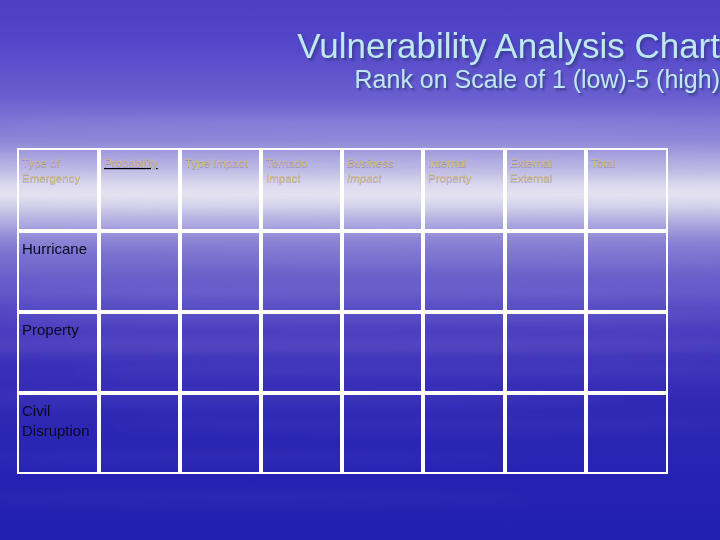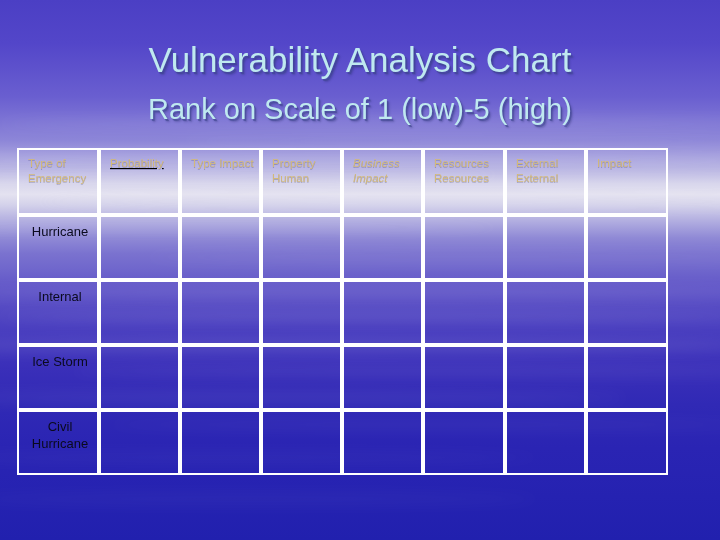--- a/index.html
+++ b/index.html
@@ -93,8 +93,9 @@
        1.5px 1.5px 0 rgba(60,70,140,0.55),
        2.5px 2.5px 2px rgba(40,45,110,0.35);
     letter-spacing: 0px;
-    margin: 14px;
+    margin: 0;
     white-space: nowrap;
+    text-align: right;
   }
   .title-line-2 { font-size: 29px; }
 

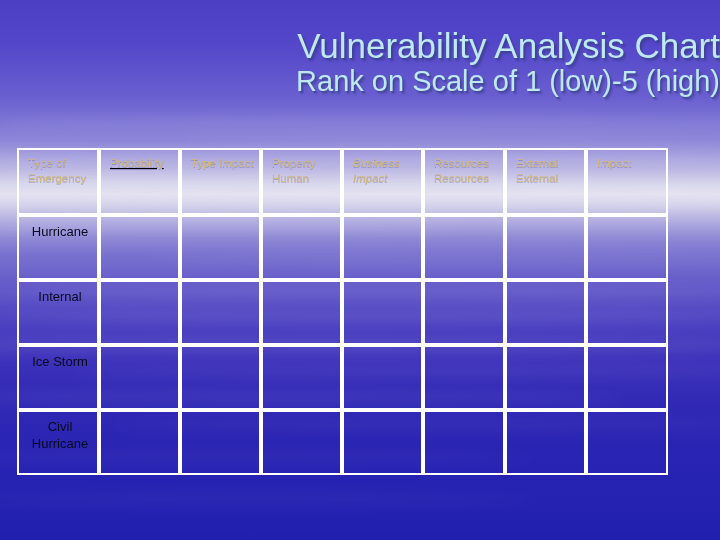--- a/index.html
+++ b/index.html
@@ -97,7 +97,7 @@
     white-space: nowrap;
     text-align: right;
   }
-  .title-line-2 { font-size: 29px; }
+  .title-line-2 { font-size: 25px; }
 
   
   #vuln-table {

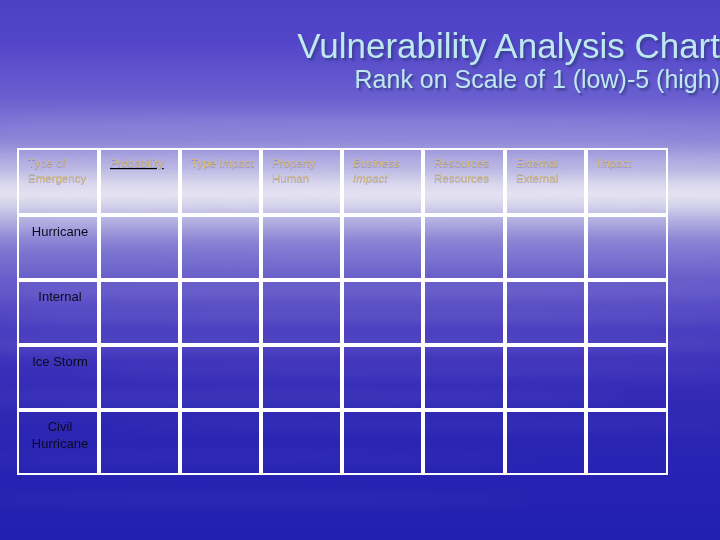--- a/index.html
+++ b/index.html
@@ -114,7 +114,7 @@
   #vuln-table td {
     border: 2px solid #ffffff;
     vertical-align: top;
-    padding: 6px 5px 4px 9px;
+    padding: 6px 5px 4px 3px;
     background: transparent;
     box-sizing: border-box;
   }

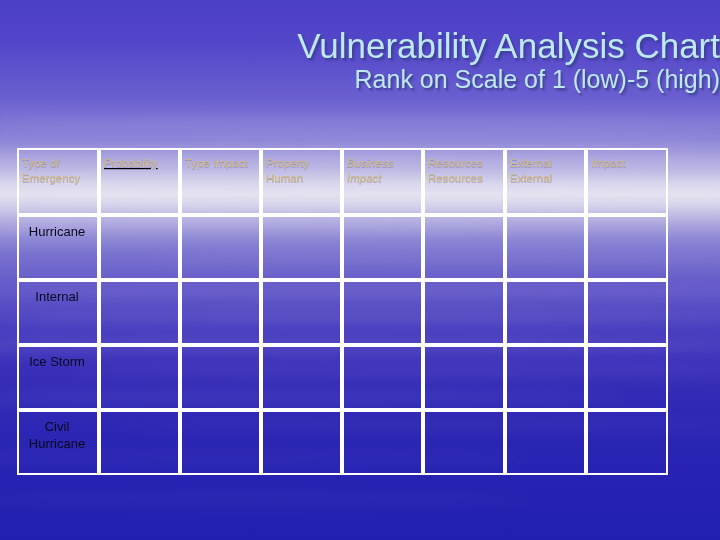--- a/index.html
+++ b/index.html
@@ -187,7 +187,7 @@
           <span class="hdr-text">Type Impact</span>
         </td>
         <td class="hdr-cell c3">
-          <span class="hdr-text">Property Human</span>
+          <span class="hdr-text">Tornado Impact</span>
         </td>
         <td class="hdr-cell c4">
           <span class="hdr-text">Business Impact</span>

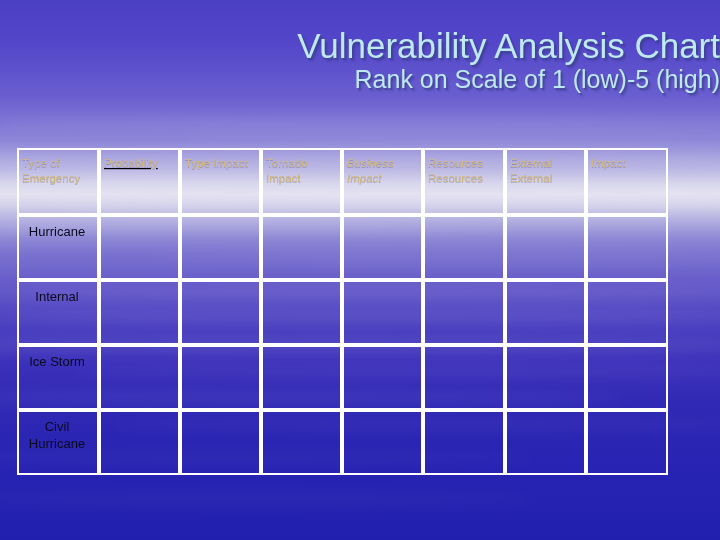--- a/index.html
+++ b/index.html
@@ -193,7 +193,7 @@
           <span class="hdr-text">Business Impact</span>
         </td>
         <td class="hdr-cell c5">
-          <span class="hdr-text">Resources Resources</span>
+          <span class="hdr-text">Internal Property</span>
         </td>
         <td class="hdr-cell c6">
           <span class="hdr-text">External External</span>

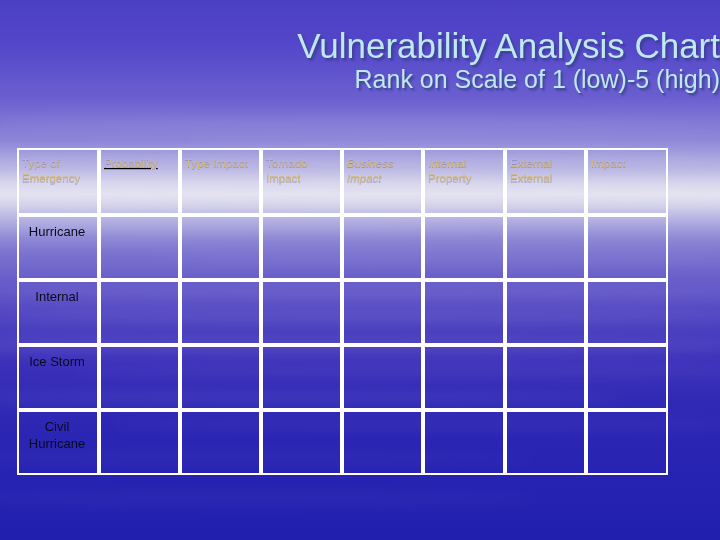--- a/index.html
+++ b/index.html
@@ -199,7 +199,7 @@
           <span class="hdr-text">External External</span>
         </td>
         <td class="hdr-cell c7">
-          <span class="hdr-text">Impact</span>
+          <span class="hdr-text">Total</span>
         </td>
       </tr>
 

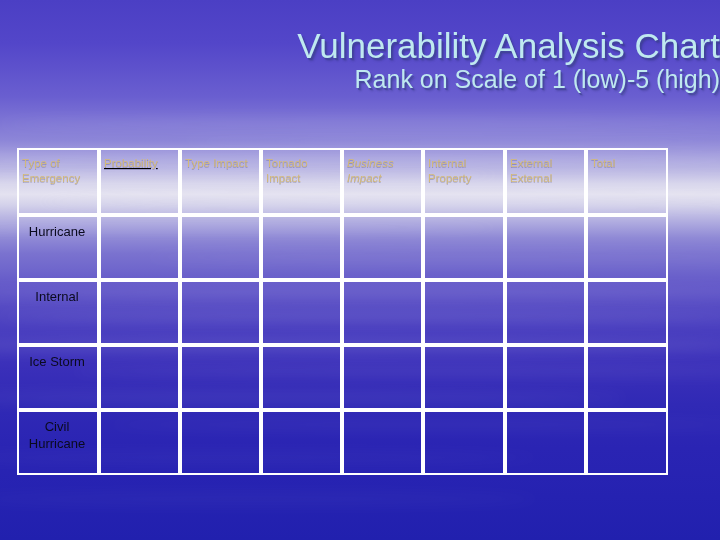--- a/index.html
+++ b/index.html
@@ -131,12 +131,11 @@
   }
   .row-cell { height: 65px; }
   .row-label {
-    font-size: 13px;
+    font-size: 15px;
     color: #0a0a1e;
     line-height: 1.32;
     font-family: "Liberation Sans", sans-serif;
     display: block;
-    text-align: center;
   }
   .c0 { width: 82px; }
   .c1 { width: 81px; text-decoration: underline; }

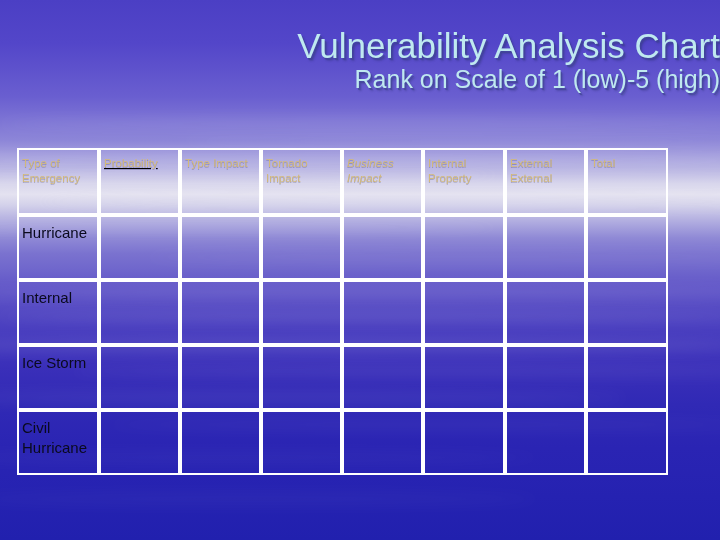--- a/index.html
+++ b/index.html
@@ -231,7 +231,7 @@
 
       <tr>
         <td class="row-cell c0">
-          <span class="row-label">Internal</span>
+          <span class="row-label">Property</span>
         </td>
         <td class="row-cell c1">
             <span class="row-label"></span>

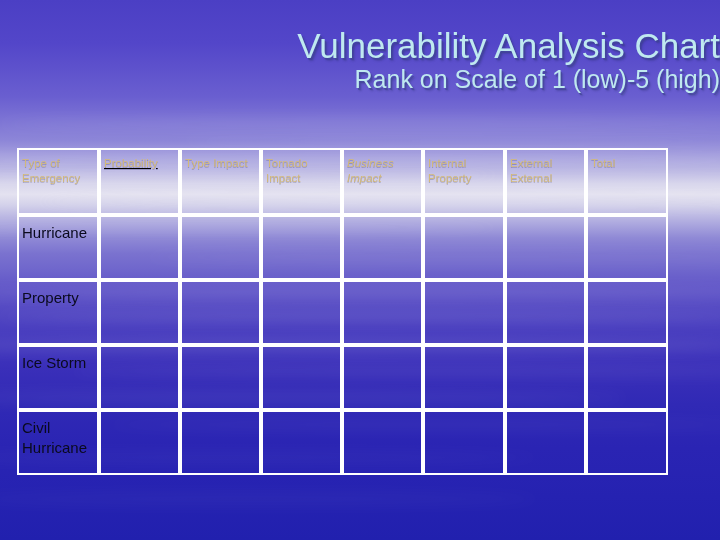--- a/index.html
+++ b/index.html
@@ -256,32 +256,6 @@
           </td>
       </tr>
 
-      <tr>
-        <td class="row-cell c0">
-          <span class="row-label">Ice Storm</span>
-        </td>
-        <td class="row-cell c1">
-            <span class="row-label"></span>
-          </td>
-        <td class="row-cell c2">
-            <span class="row-label"></span>
-          </td>
-        <td class="row-cell c3">
-            <span class="row-label"></span>
-          </td>
-        <td class="row-cell c4">
-            <span class="row-label"></span>
-          </td>
-        <td class="row-cell c5">
-            <span class="row-label"></span>
-          </td>
-        <td class="row-cell c6">
-            <span class="row-label"></span>
-          </td>
-        <td class="row-cell c7">
-            <span class="row-label"></span>
-          </td>
-      </tr>
 
       <tr>
         <td class="row-cell c0">

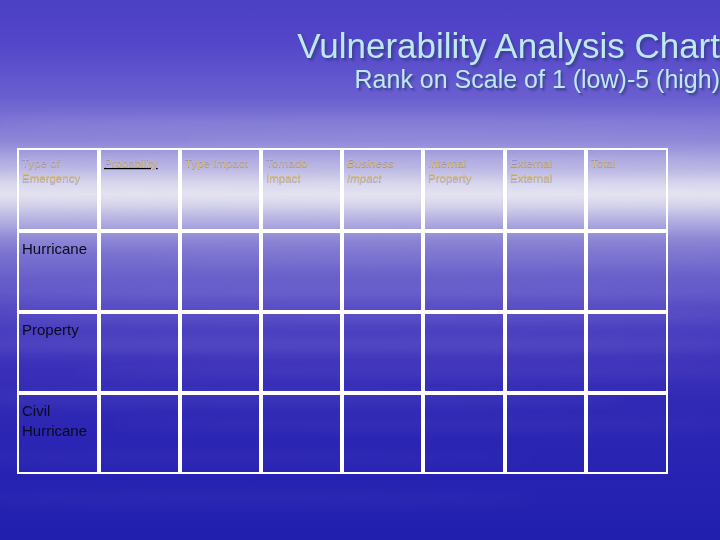--- a/index.html
+++ b/index.html
@@ -259,7 +259,7 @@
 
       <tr>
         <td class="row-cell c0">
-          <span class="row-label">Civil Hurricane</span>
+          <span class="row-label">Civil Disruption</span>
         </td>
         <td class="row-cell c1">
             <span class="row-label"></span>

